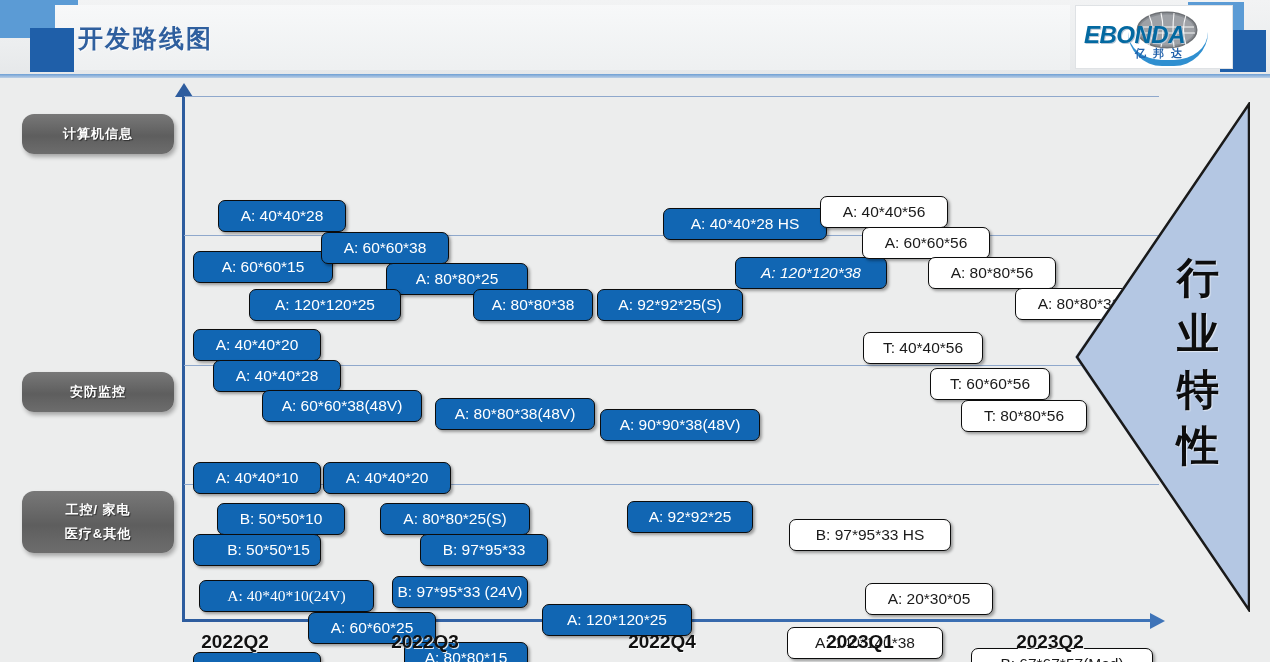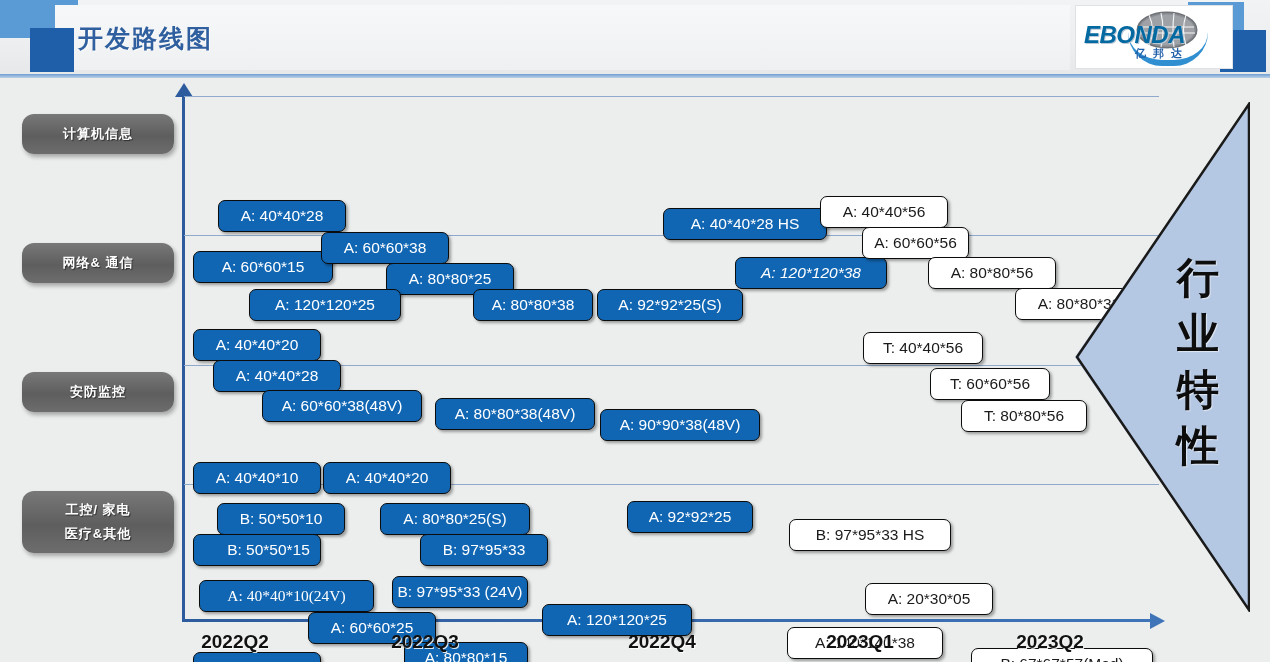--- a/index.html
+++ b/index.html
@@ -176,7 +176,7 @@
       <div class="chip white" style="left: 820px; top: 116px; width: 128px;">
         <span>A: 40*40*56</span>
       </div>
-      <div class="chip white" style="left: 862px; top: 147px; width: 107px;">
+      <div class="chip white" style="left: 862px; top: 147px; width: 128px;">
         <span>A: 60*60*56</span>
       </div>
       <div class="chip white" style="left: 928px; top: 177px; width: 128px;">

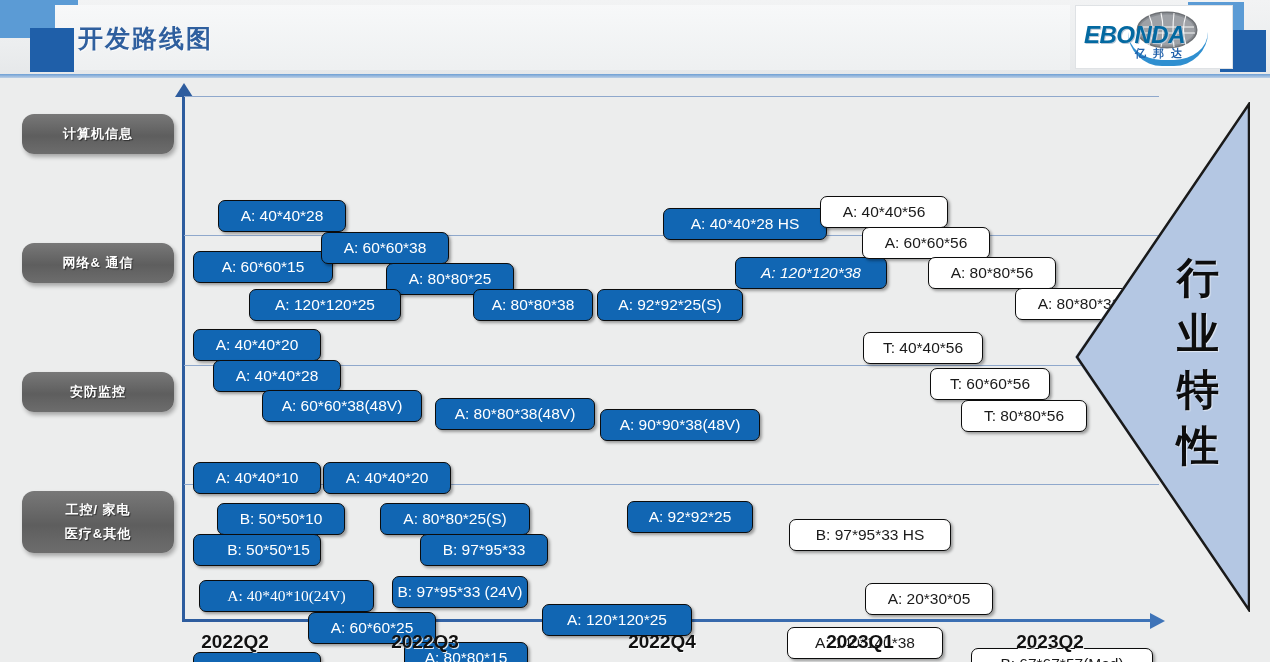--- a/index.html
+++ b/index.html
@@ -125,9 +125,6 @@
   <div class="cat" id="cat0">
     <span>计算机信息</span>
   </div>
-  <div class="cat" id="cat1">
-    <span>网络&amp; 通信</span>
-  </div>
   <div class="cat" id="cat2">
     <span>安防监控</span>
   </div>

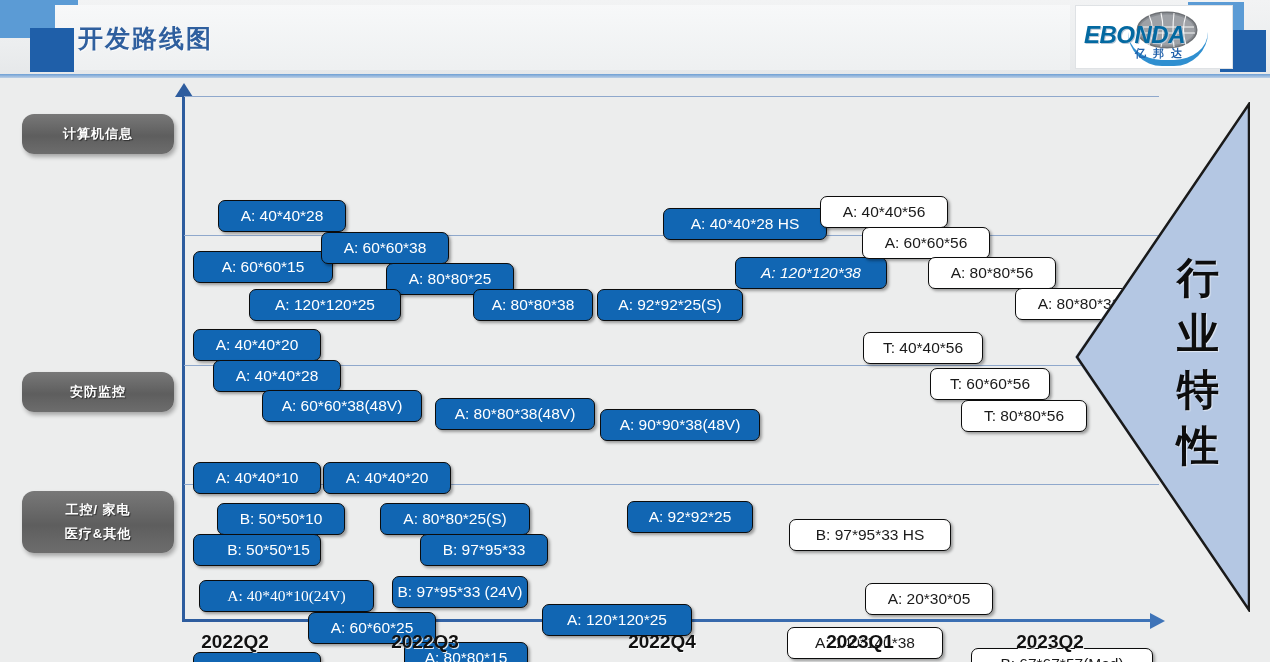--- a/index.html
+++ b/index.html
@@ -152,7 +152,7 @@
       <div class="chip blue" style="left: 321px; top: 152px; width: 128px;">
         <span>A: 60*60*38</span>
       </div>
-      <div class="chip blue" style="left: 386px; top: 183px; width: 128px;">
+      <div class="chip blue" style="left: 386px; top: 183px; width: 142px;">
         <span>A: 80*80*25</span>
       </div>
       <div class="chip blue" style="left: 249px; top: 209px; width: 152px;">

